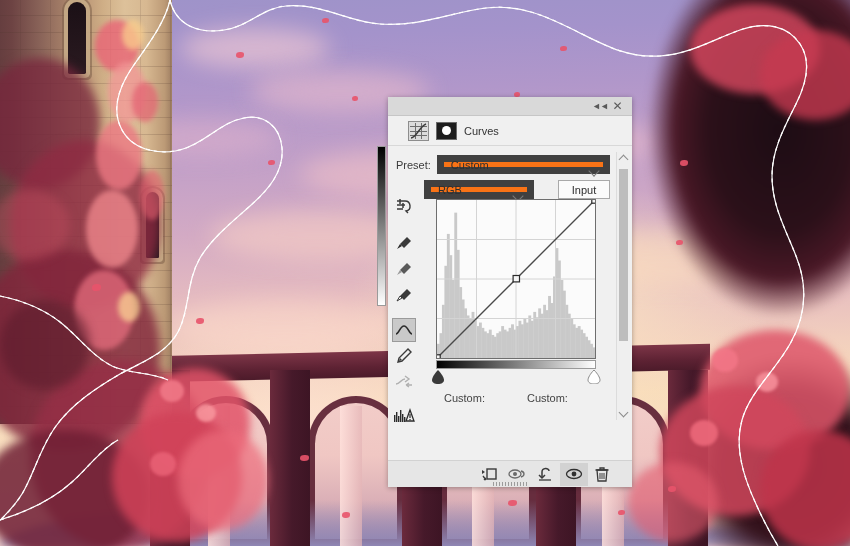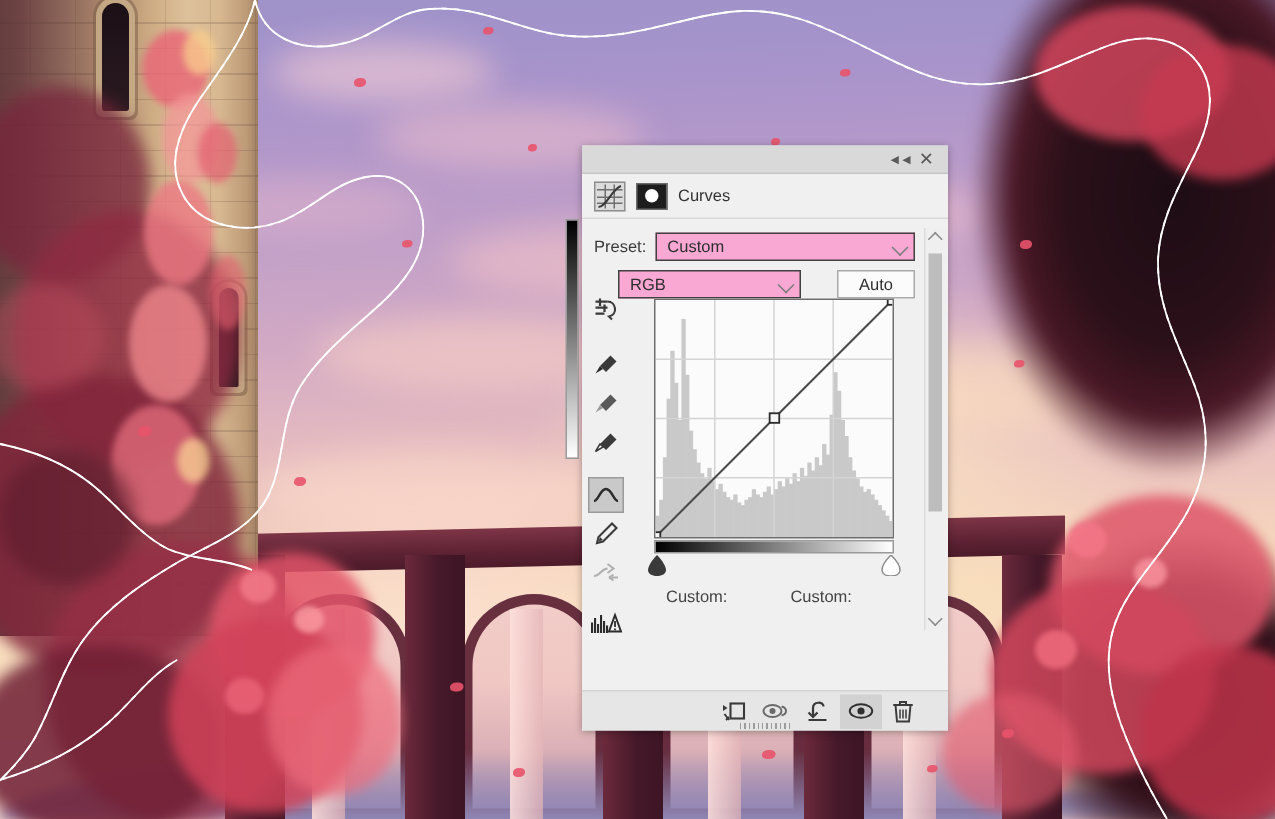--- a/index.html
+++ b/index.html
@@ -144,7 +144,7 @@
   }
 
   .adjhead{
-    height:29px;display:flex;align-items:center;gap:7px;padding:0 8px;
+    height:29px;display:flex;align-items:center;gap:7px;padding:0 20px;
     background:#f0f0f0;border-bottom:1px solid #d8d8d8;
   }
   .adj-ic{

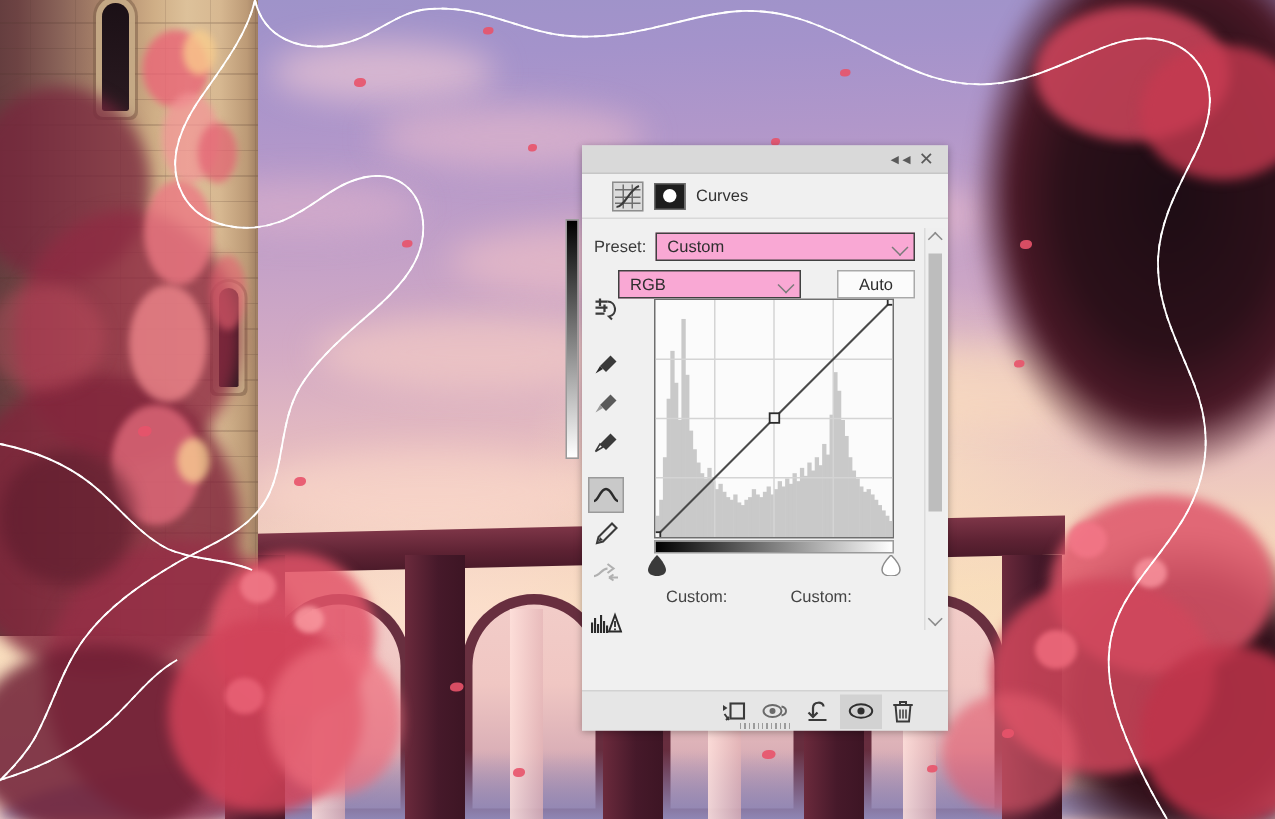--- a/index.html
+++ b/index.html
@@ -164,7 +164,7 @@
   .presetrow{display:flex;align-items:center;gap:6px;padding:9px 22px 0 8px;}
   .presetlabel{font-size:11px;color:#3b3b3b;}
   .select{
-    position:relative;height:19px;background:#f9a8d4;border:1px solid #404040;
+    position:relative;height:19px;background:#f97316;border:7px solid #404040;
     display:flex;align-items:center;padding:0 18px 0 7px;font-size:11px;color:#2e2e2e;
     cursor:pointer;box-sizing:border-box;
   }

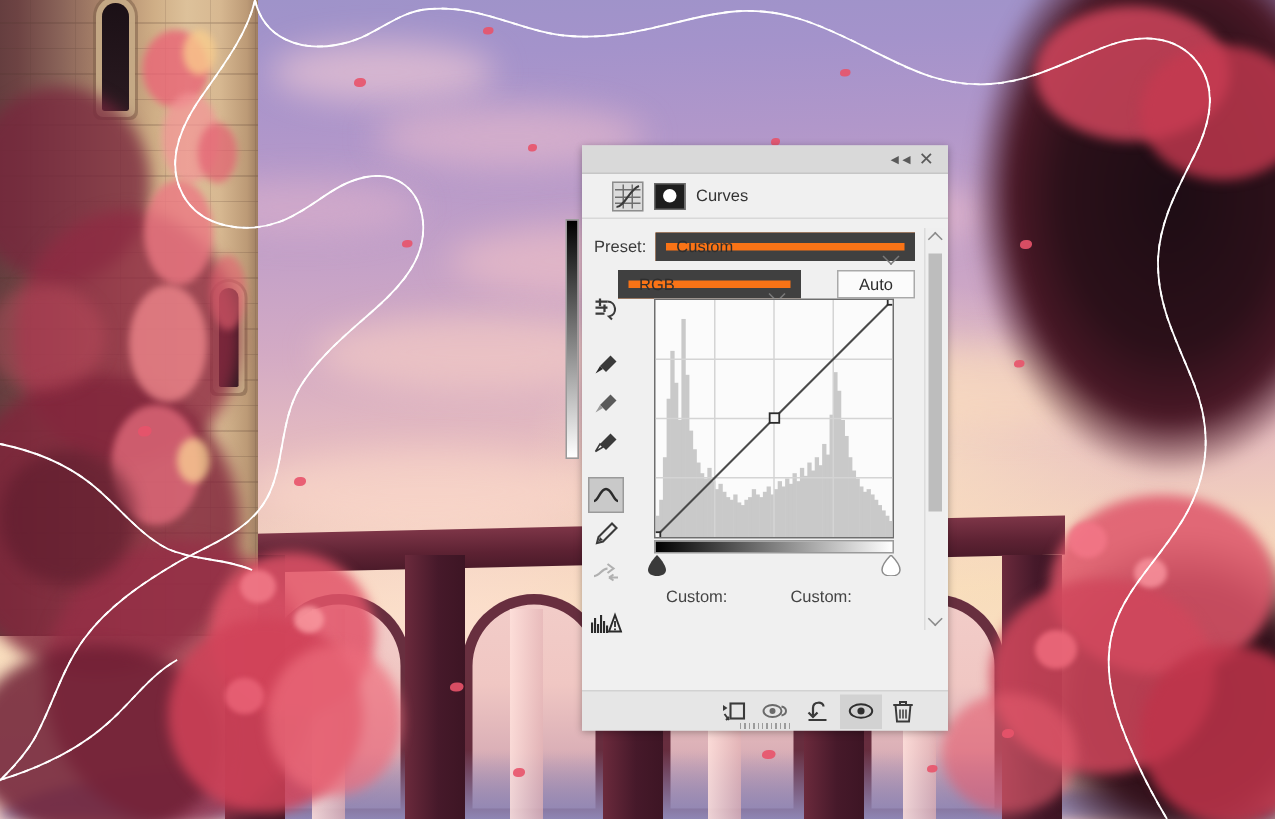--- a/index.html
+++ b/index.html
@@ -173,7 +173,7 @@
     border-left:1.4px solid #7a7a7a;border-bottom:1.4px solid #7a7a7a;
     transform:rotate(-45deg);
   }
-  .row2{display:flex;align-items:center;gap:24px;padding:6px 22px 0 24px;}
+  .row2{display:flex;align-items:center;gap:24px;padding:6px 22px 0 36px;}
   .autobtn{
     height:19px;min-width:52px;background:#fbfbfb;border:1px solid #a9a9a9;
     display:flex;align-items:center;justify-content:center;font-size:11px;color:#2e2e2e;

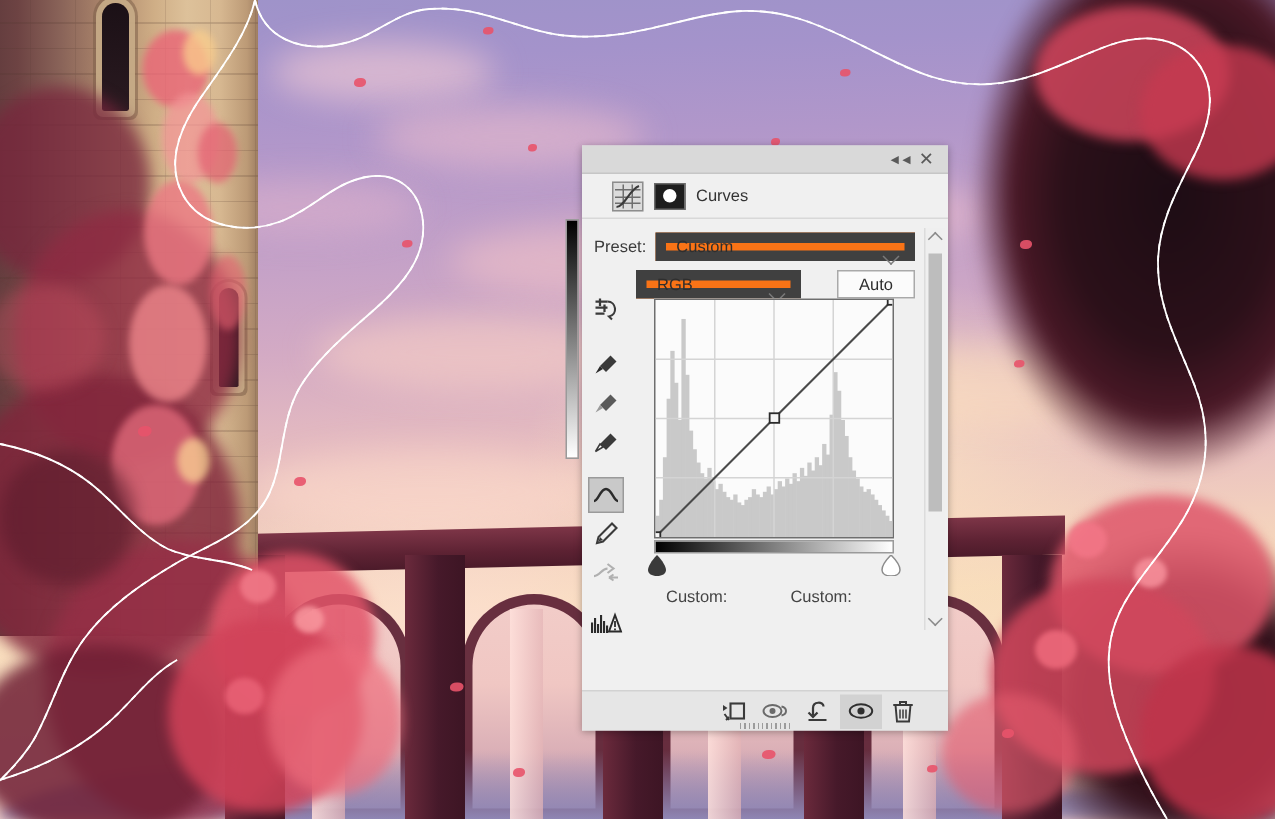--- a/index.html
+++ b/index.html
@@ -414,7 +414,7 @@
           <span class="chev"></span>
         </div>
         <div class="autobtn">
-          <span>Auto</span>
+          <span>Input</span>
         </div>
       </div>
 

